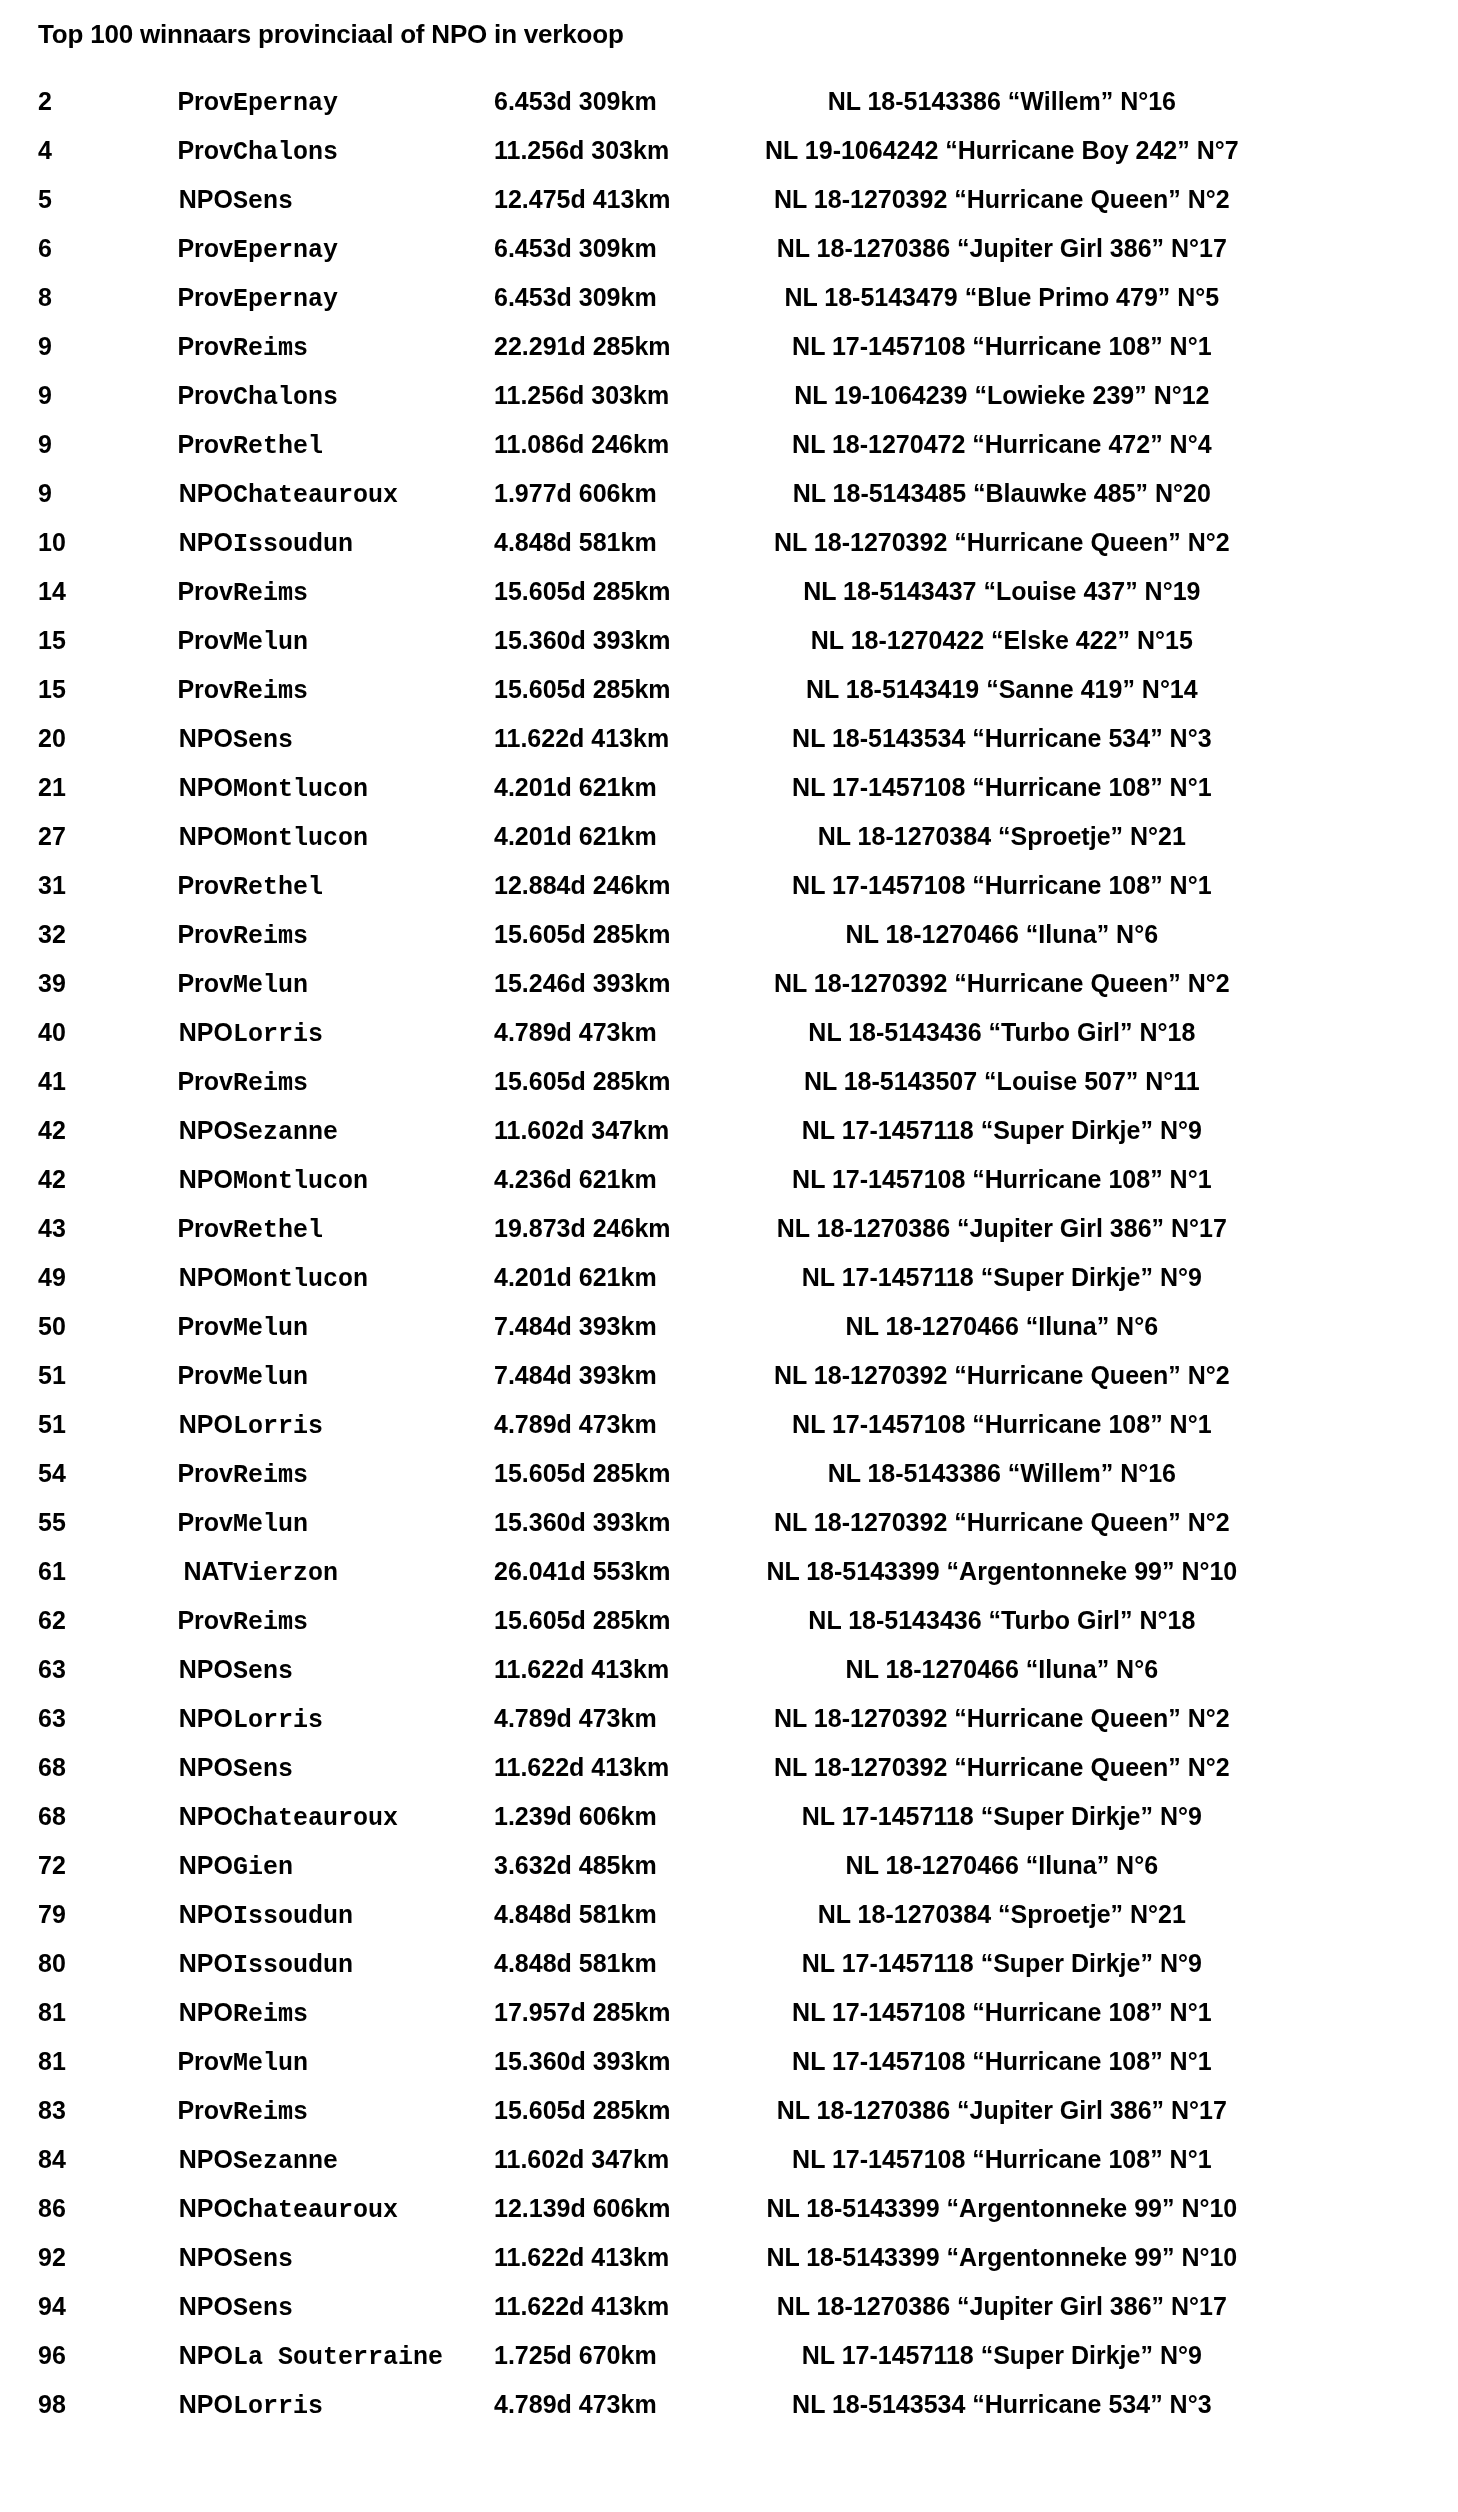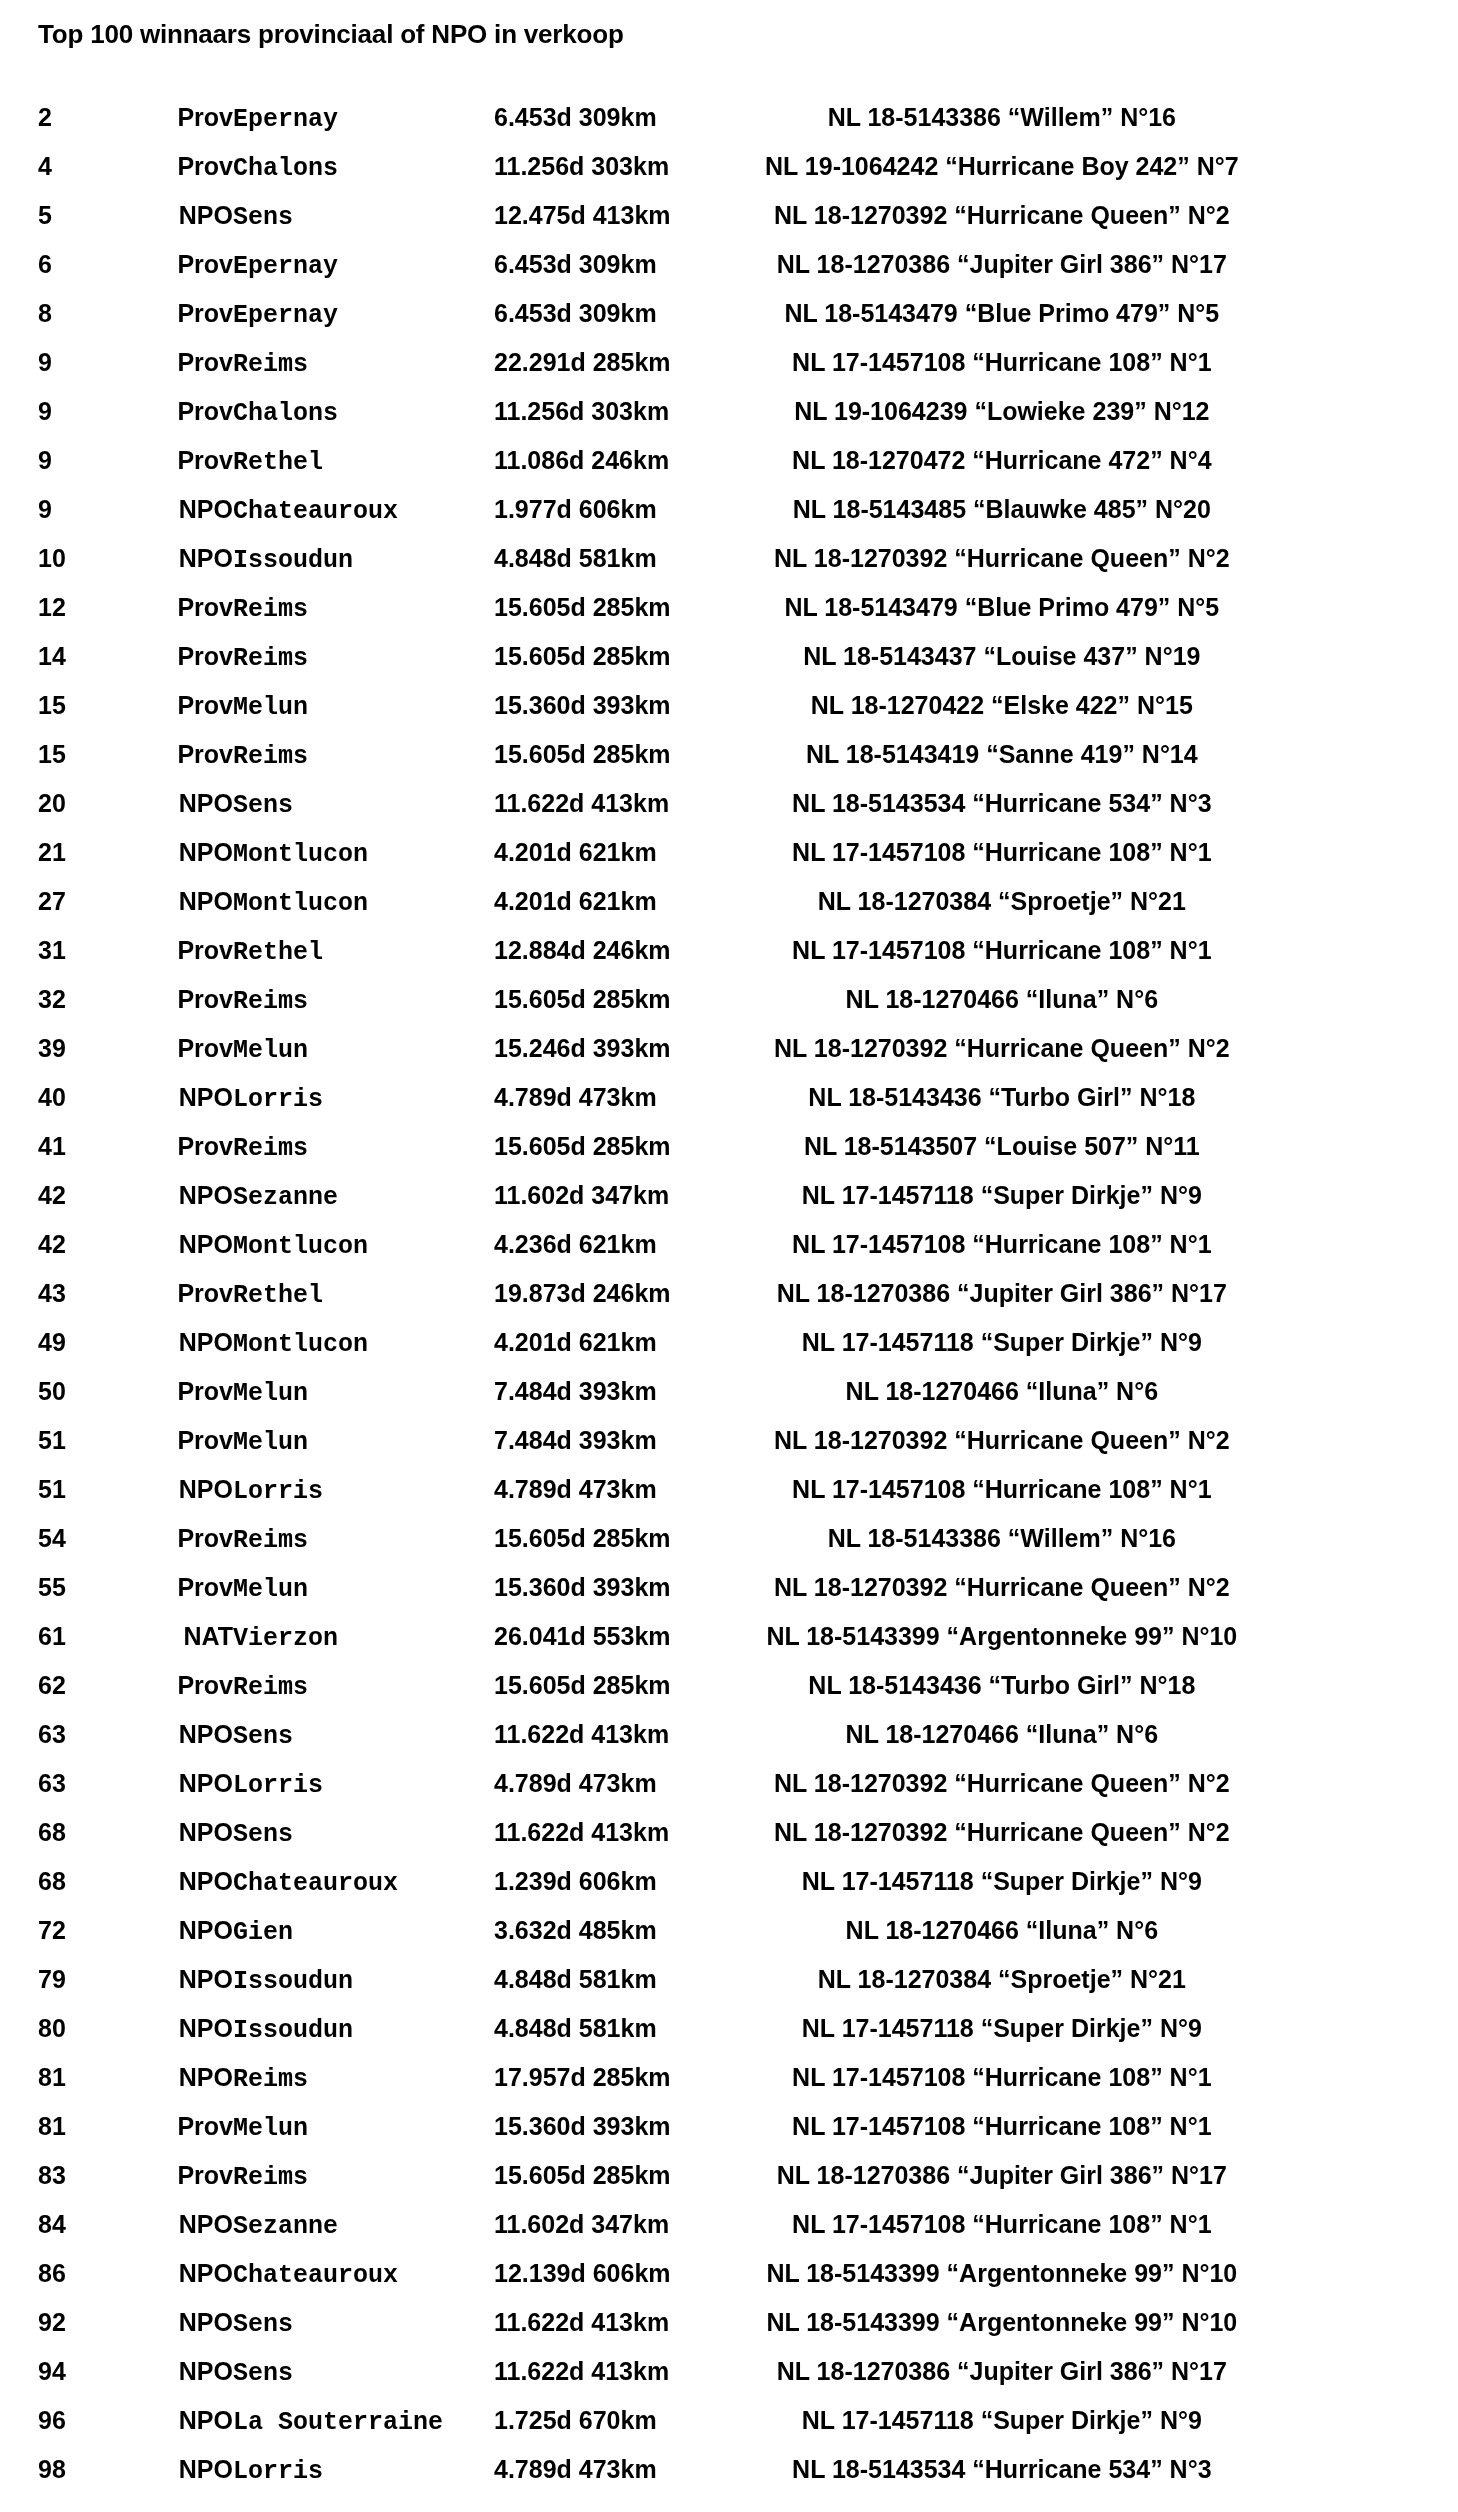--- a/index.html
+++ b/index.html
@@ -23,7 +23,7 @@
     font-weight: bold;
     padding-left: 38px;
     letter-spacing: -0.2px;
-    margin-bottom: 44px;
+    margin-bottom: 28px;
   }
   table.results {
     border-collapse: collapse;

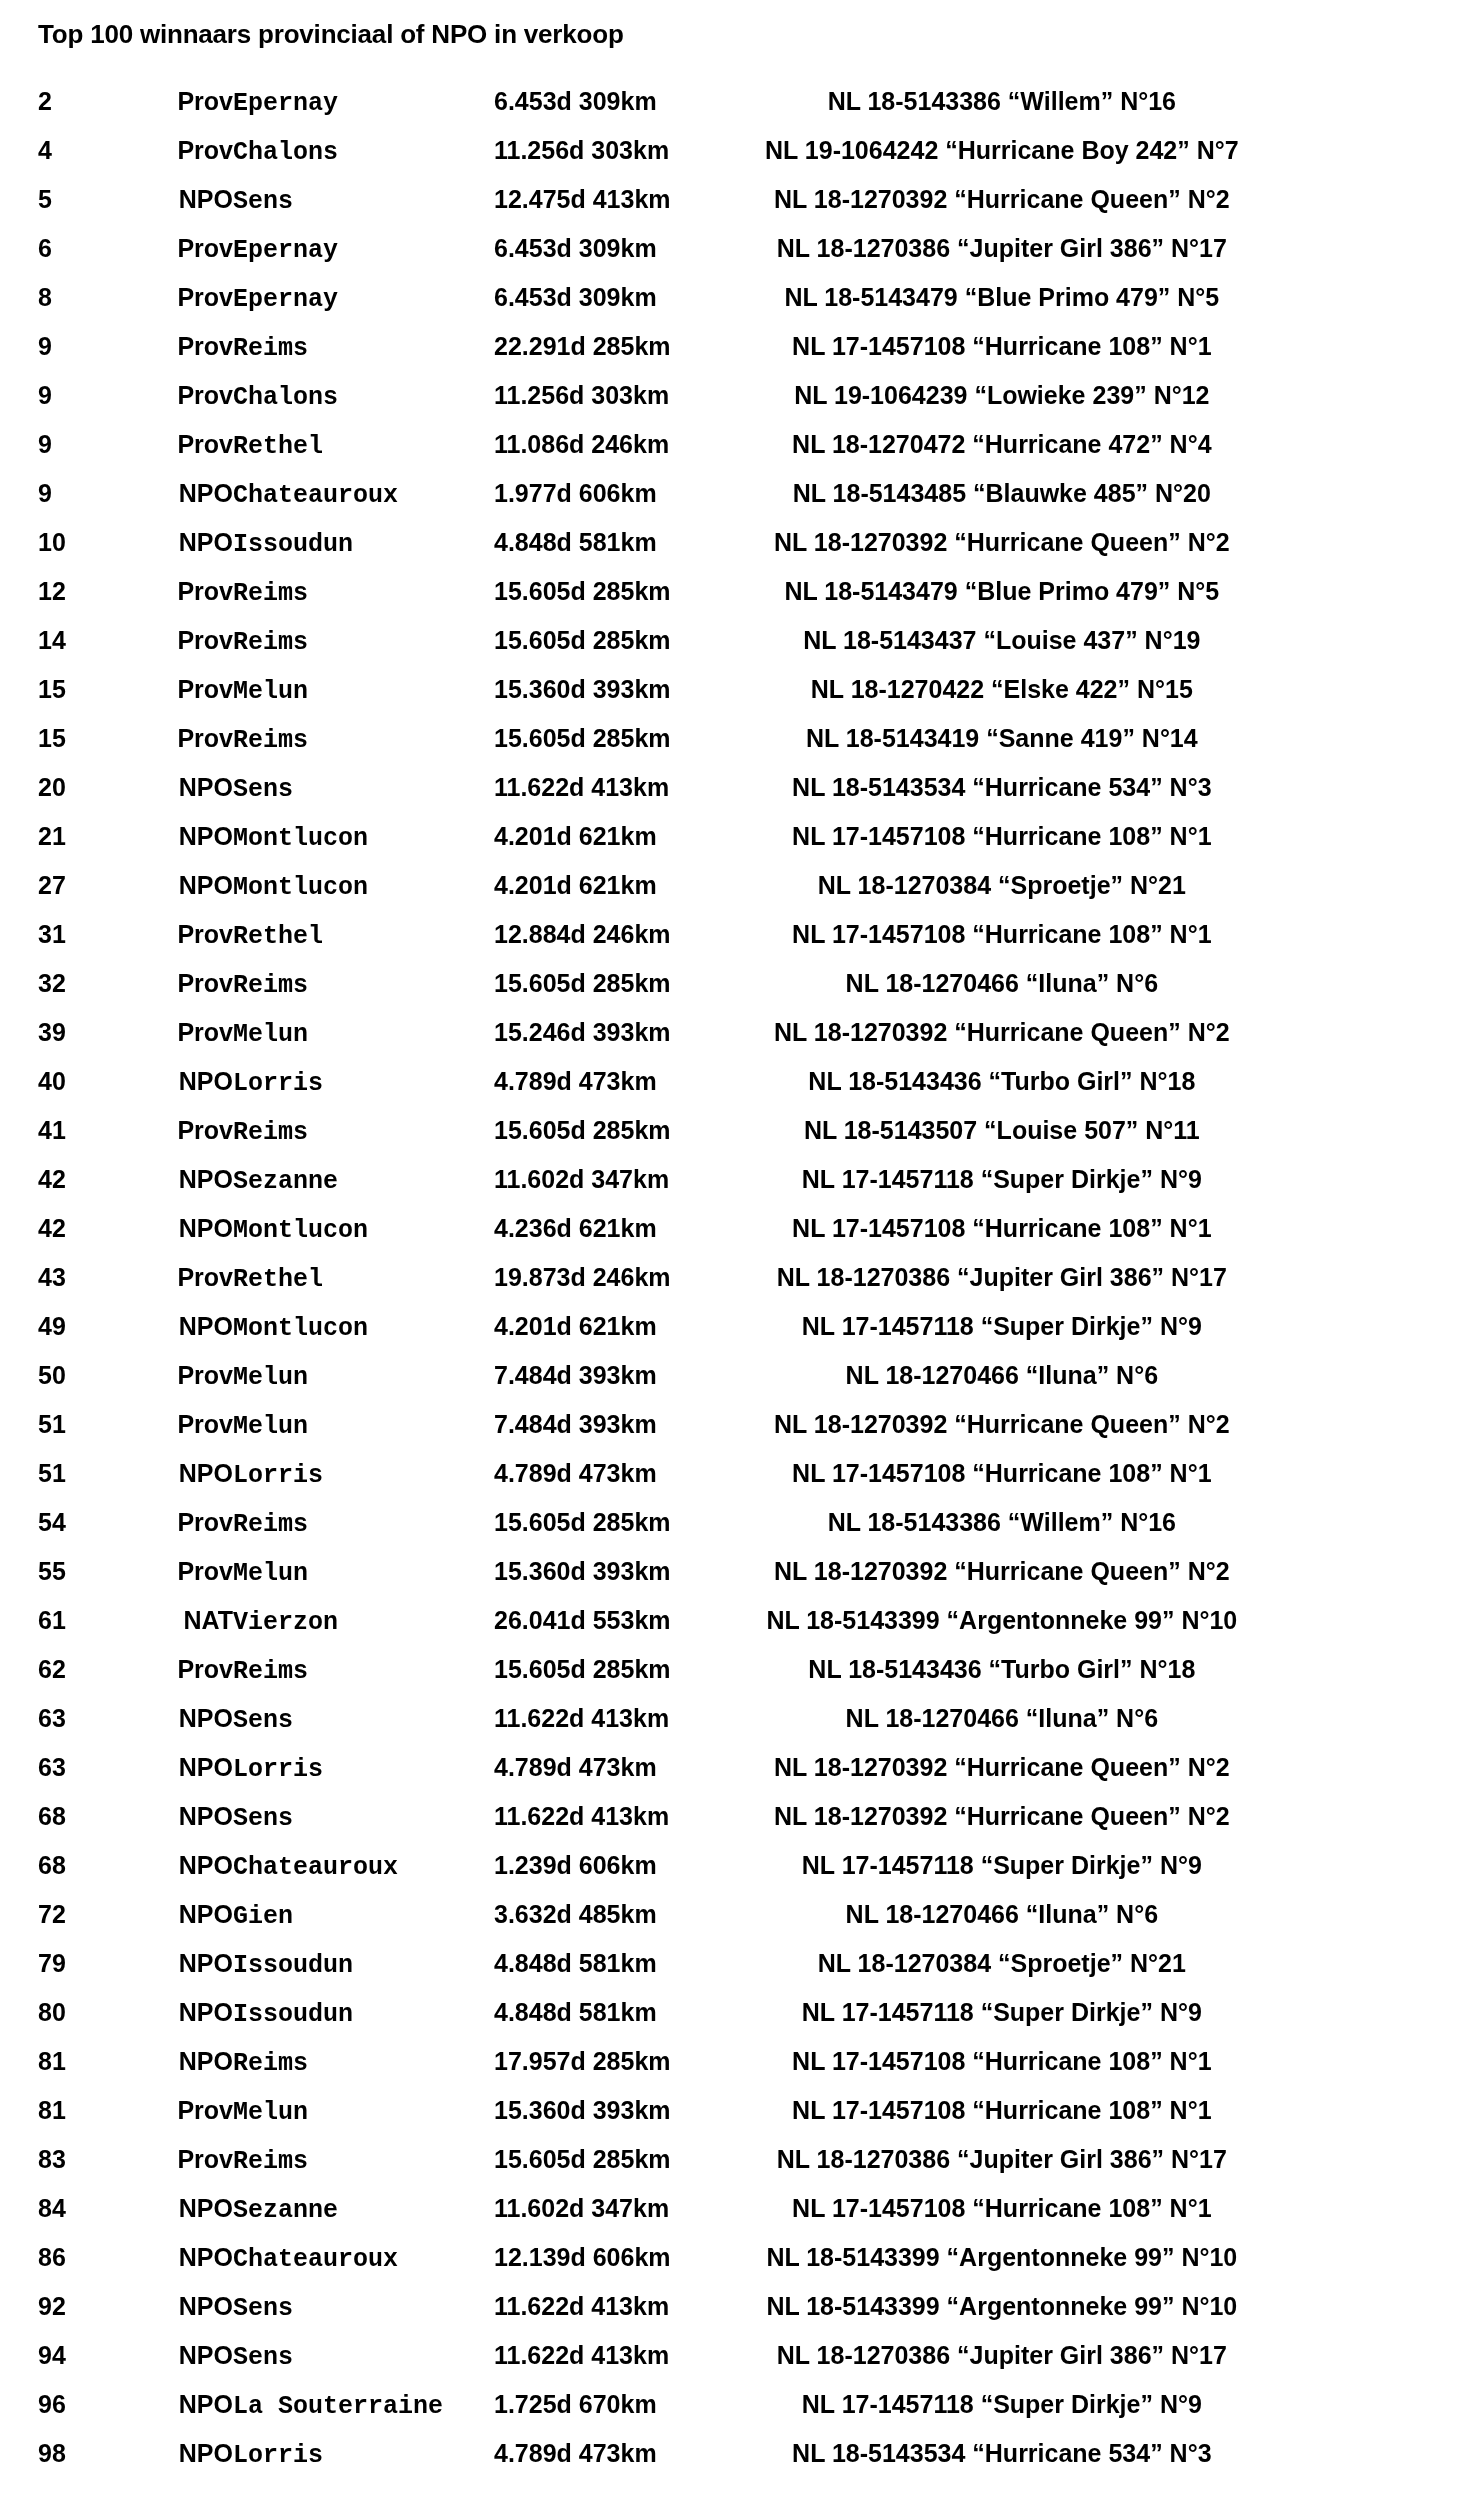--- a/index.html
+++ b/index.html
@@ -139,13 +139,6 @@
           <td class="c-pigeon">NL 18-1270392 “Hurricane Queen” N°2</td>
         </tr>
         <tr>
-          <td class="c-rank">12</td>
-          <td class="c-cat">Prov</td>
-          <td class="c-place">Reims</td>
-          <td class="c-stat">15.605d 285km</td>
-          <td class="c-pigeon">NL 18-5143479 “Blue Primo 479” N°5</td>
-        </tr>
-        <tr>
           <td class="c-rank">14</td>
           <td class="c-cat">Prov</td>
           <td class="c-place">Reims</td>

